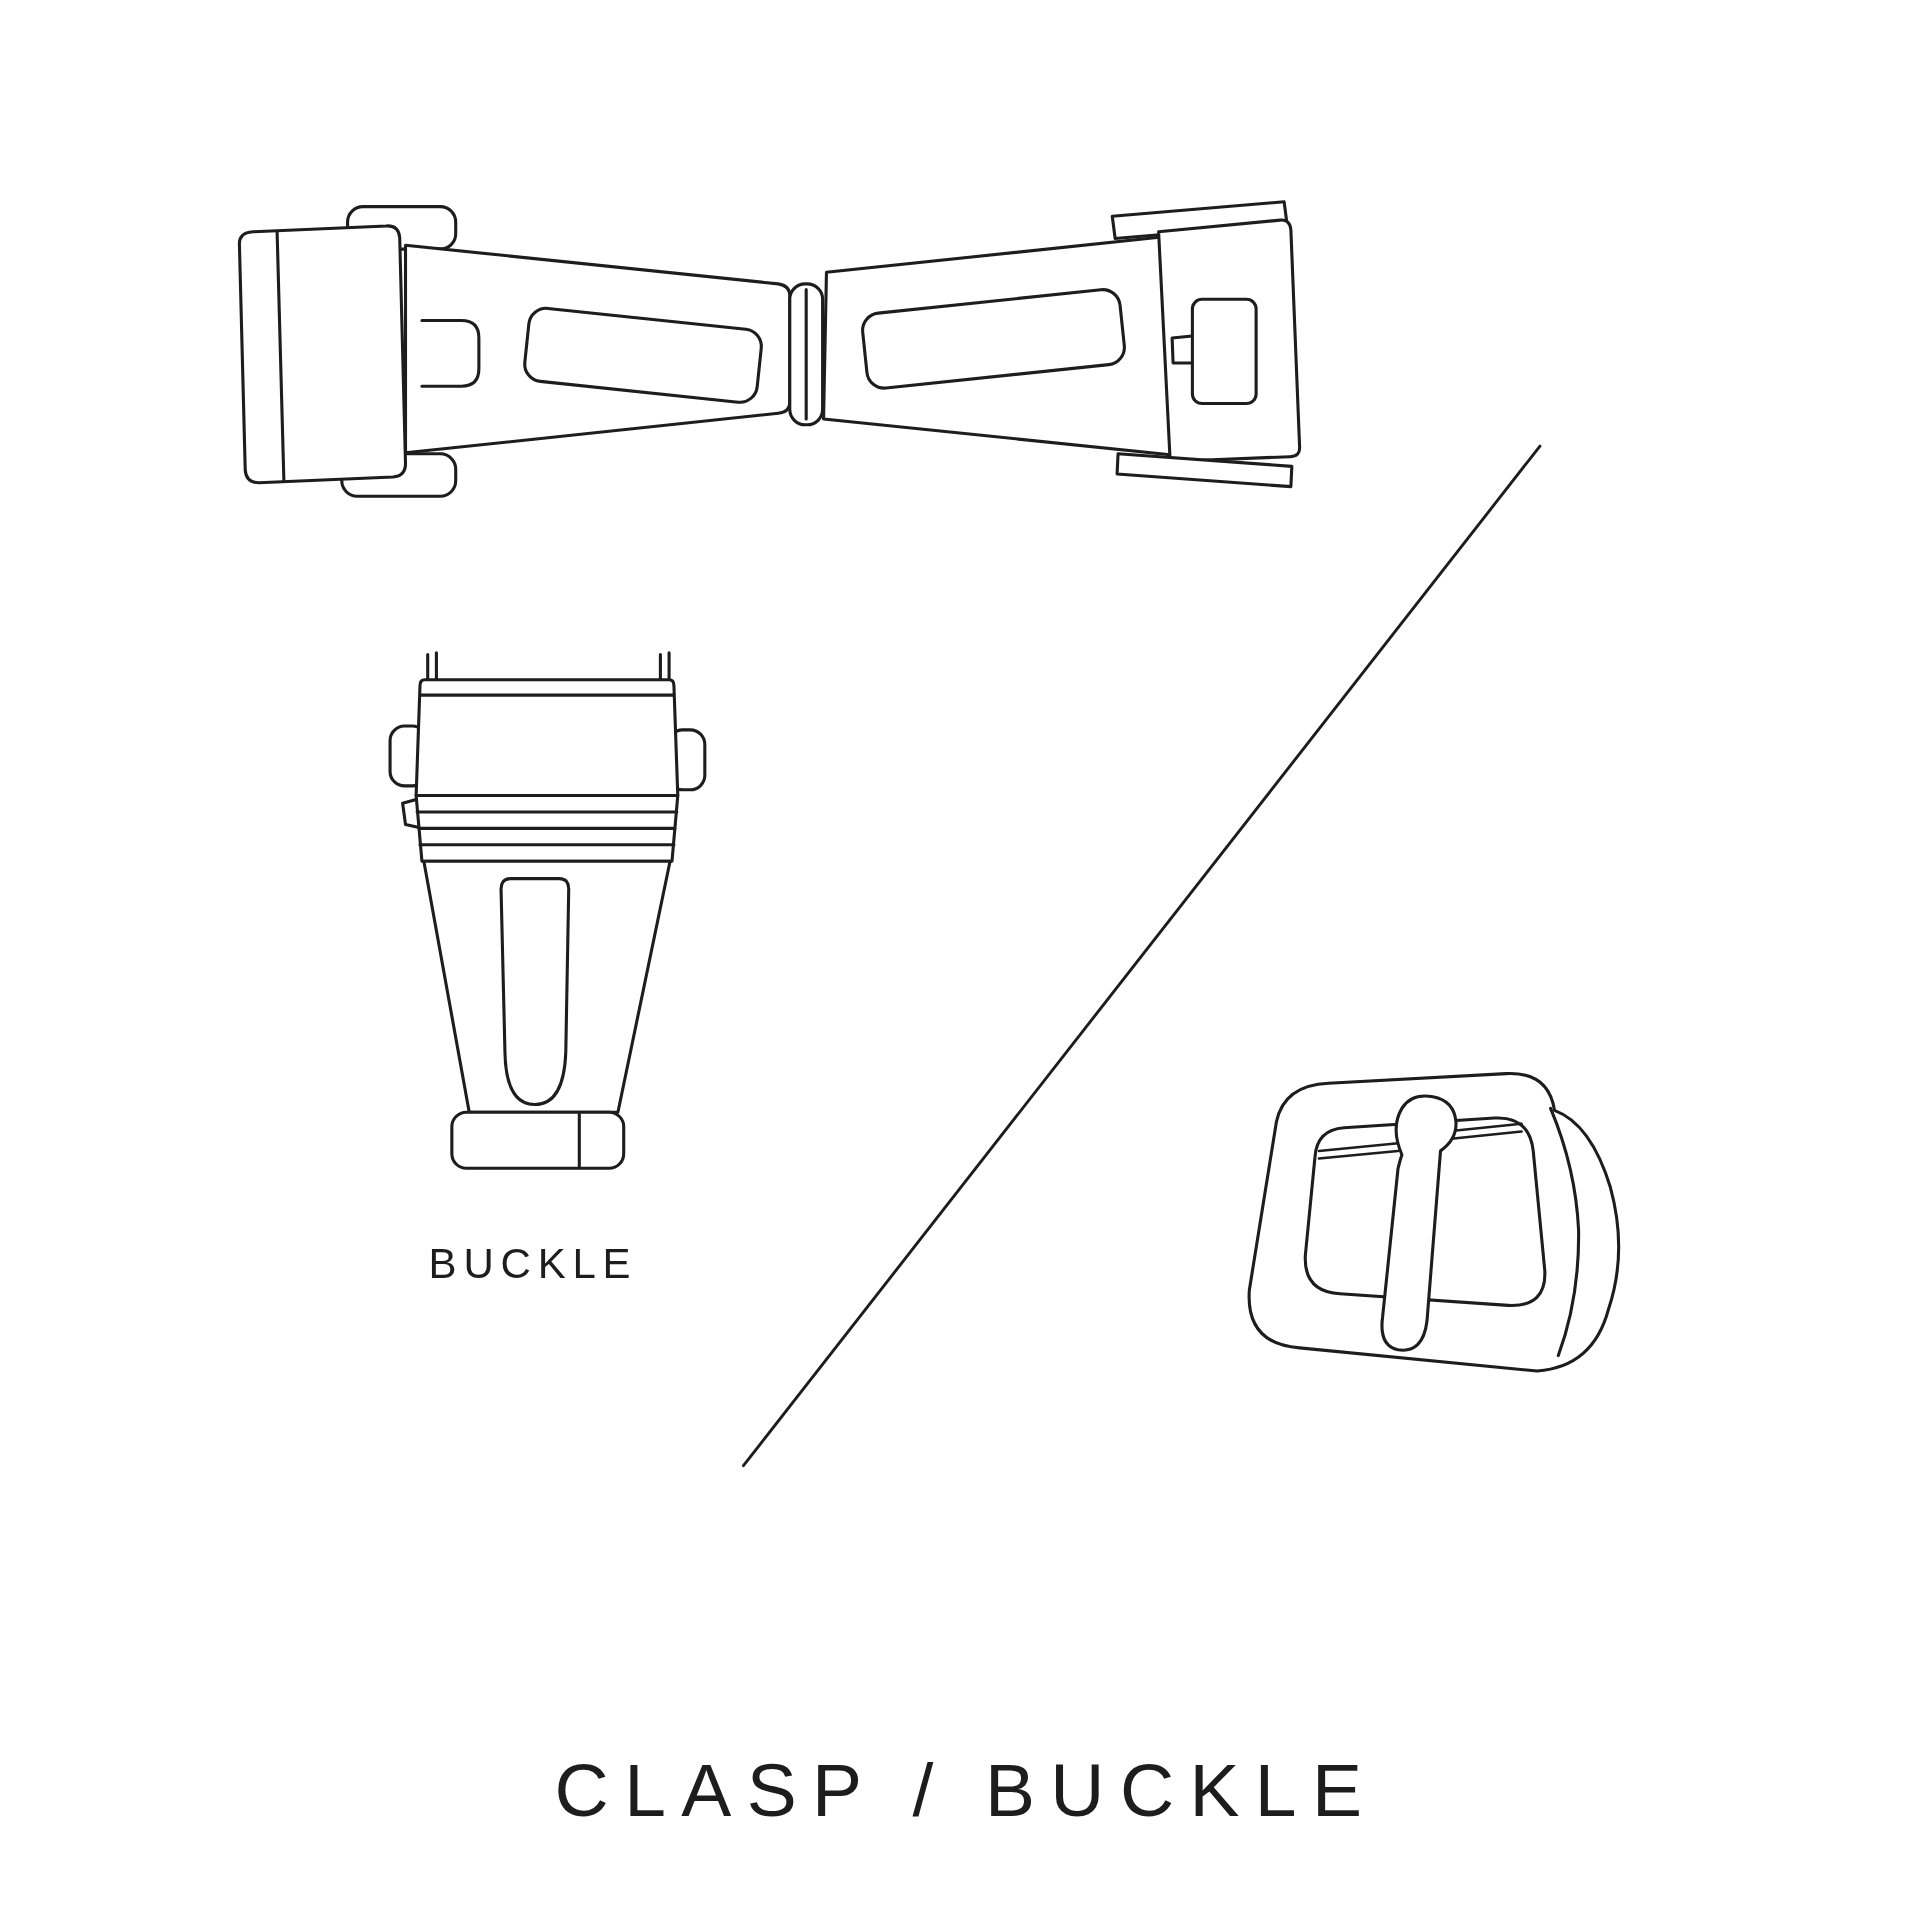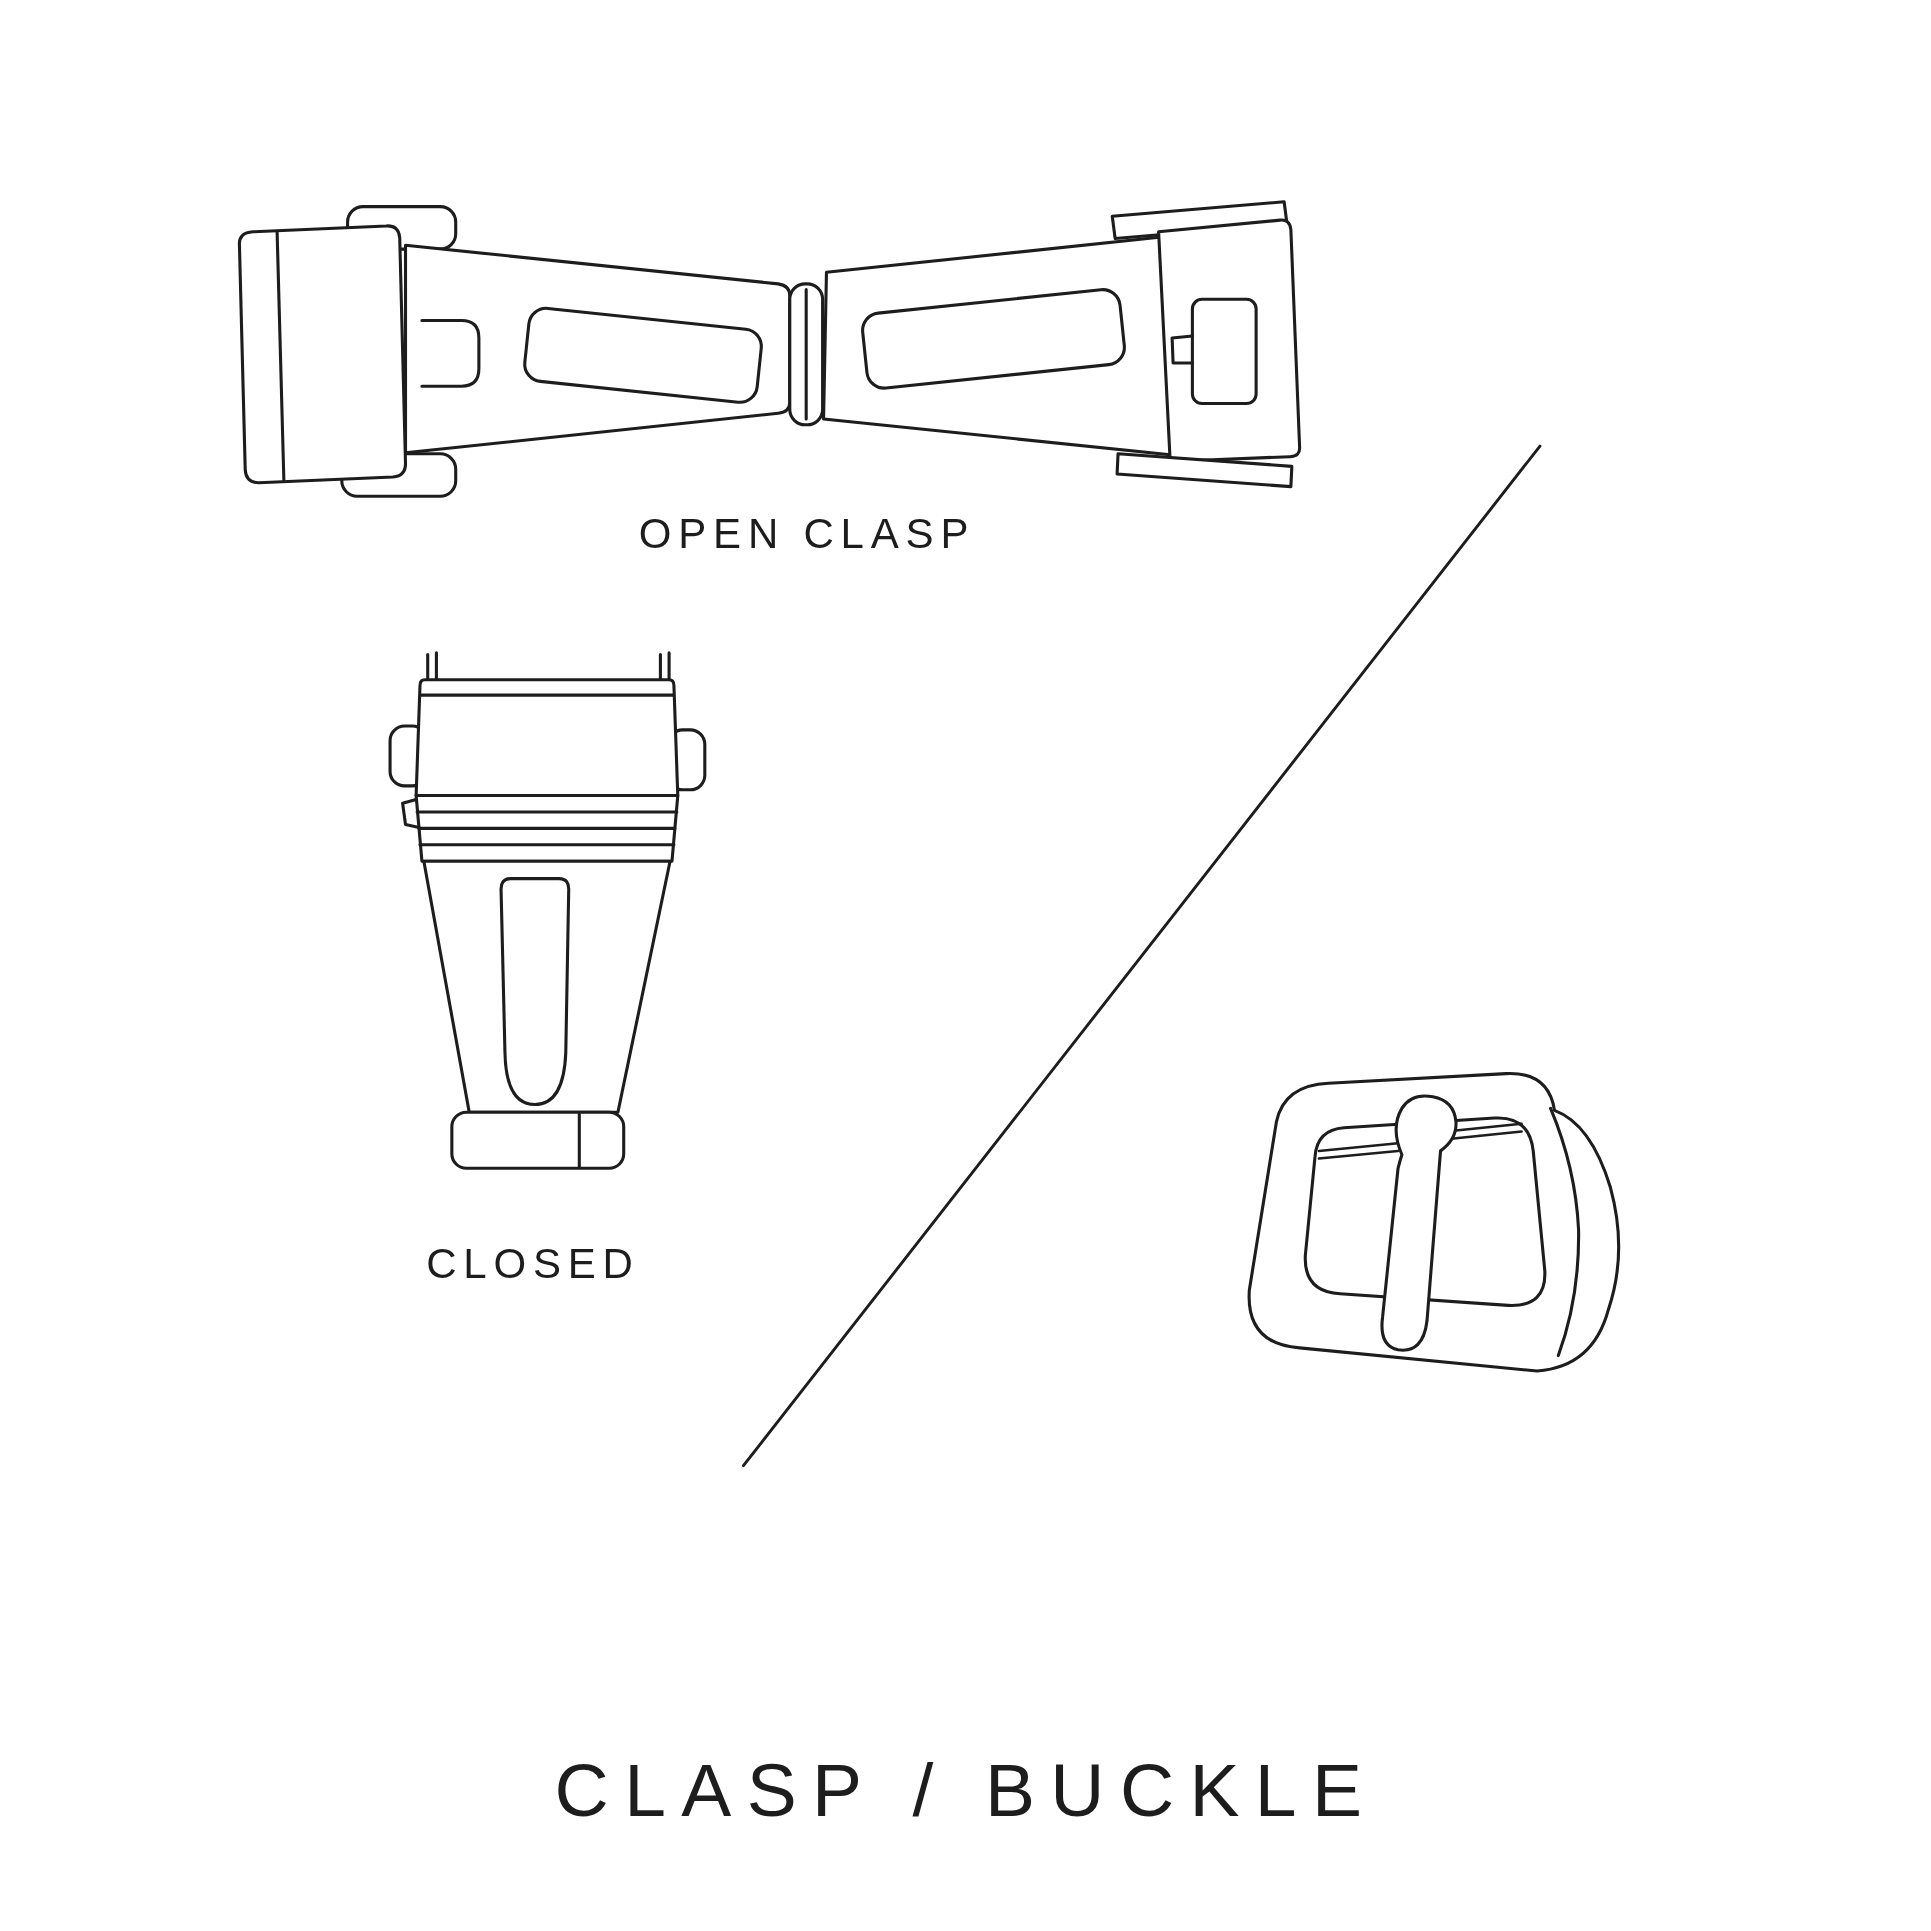--- a/index.html
+++ b/index.html
@@ -120,7 +120,6 @@
     </g>
   </svg>
 
-  <div class="label caption" style="left:807px; top:510px;">OPEN CLASP</div>
 
   <div class="label caption" style="left:533px; top:1240px;">CLOSED</div>
 

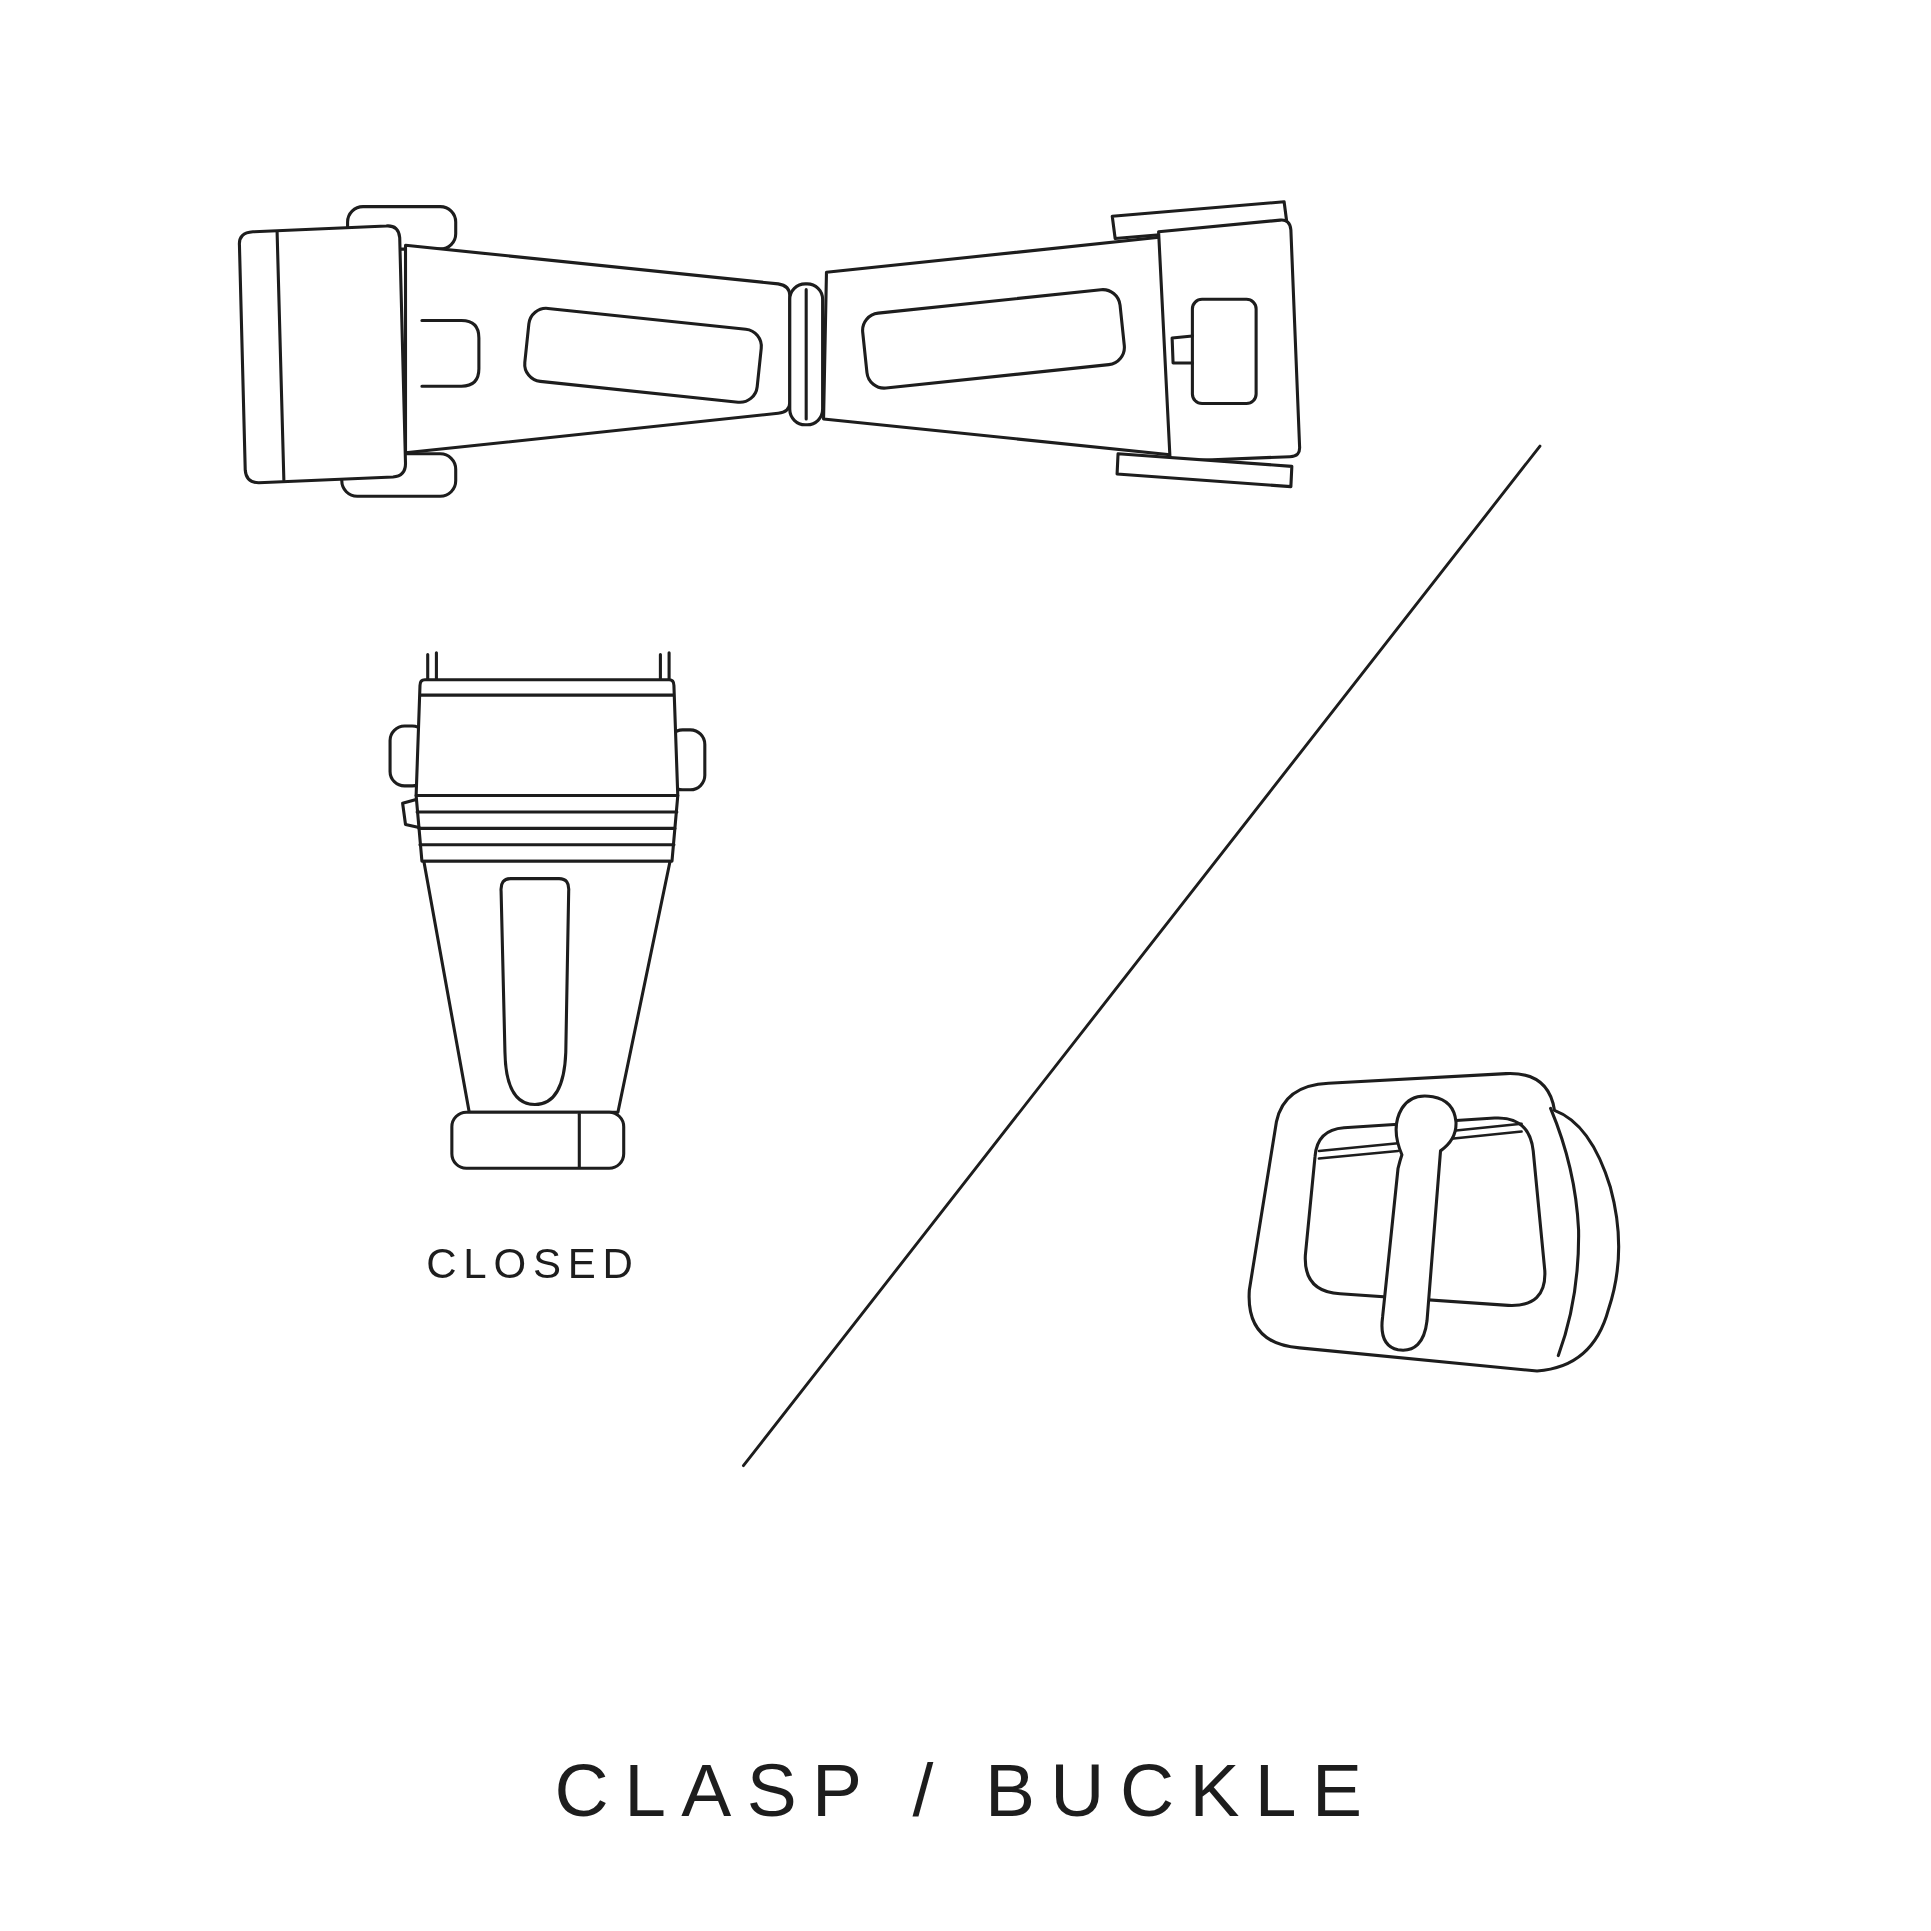--- a/index.html
+++ b/index.html
@@ -121,7 +121,7 @@
   </svg>
 
 
-  <div class="label caption" style="left:533px; top:1240px;">CLOSED</div>
+  <div class="label caption" style="left:533px; top:1240px;">BUCKLE</div>
 
   <div class="label title" style="left:966px; top:1707px;margin-top:40px;">CLASP / BUCKLE</div>
 

